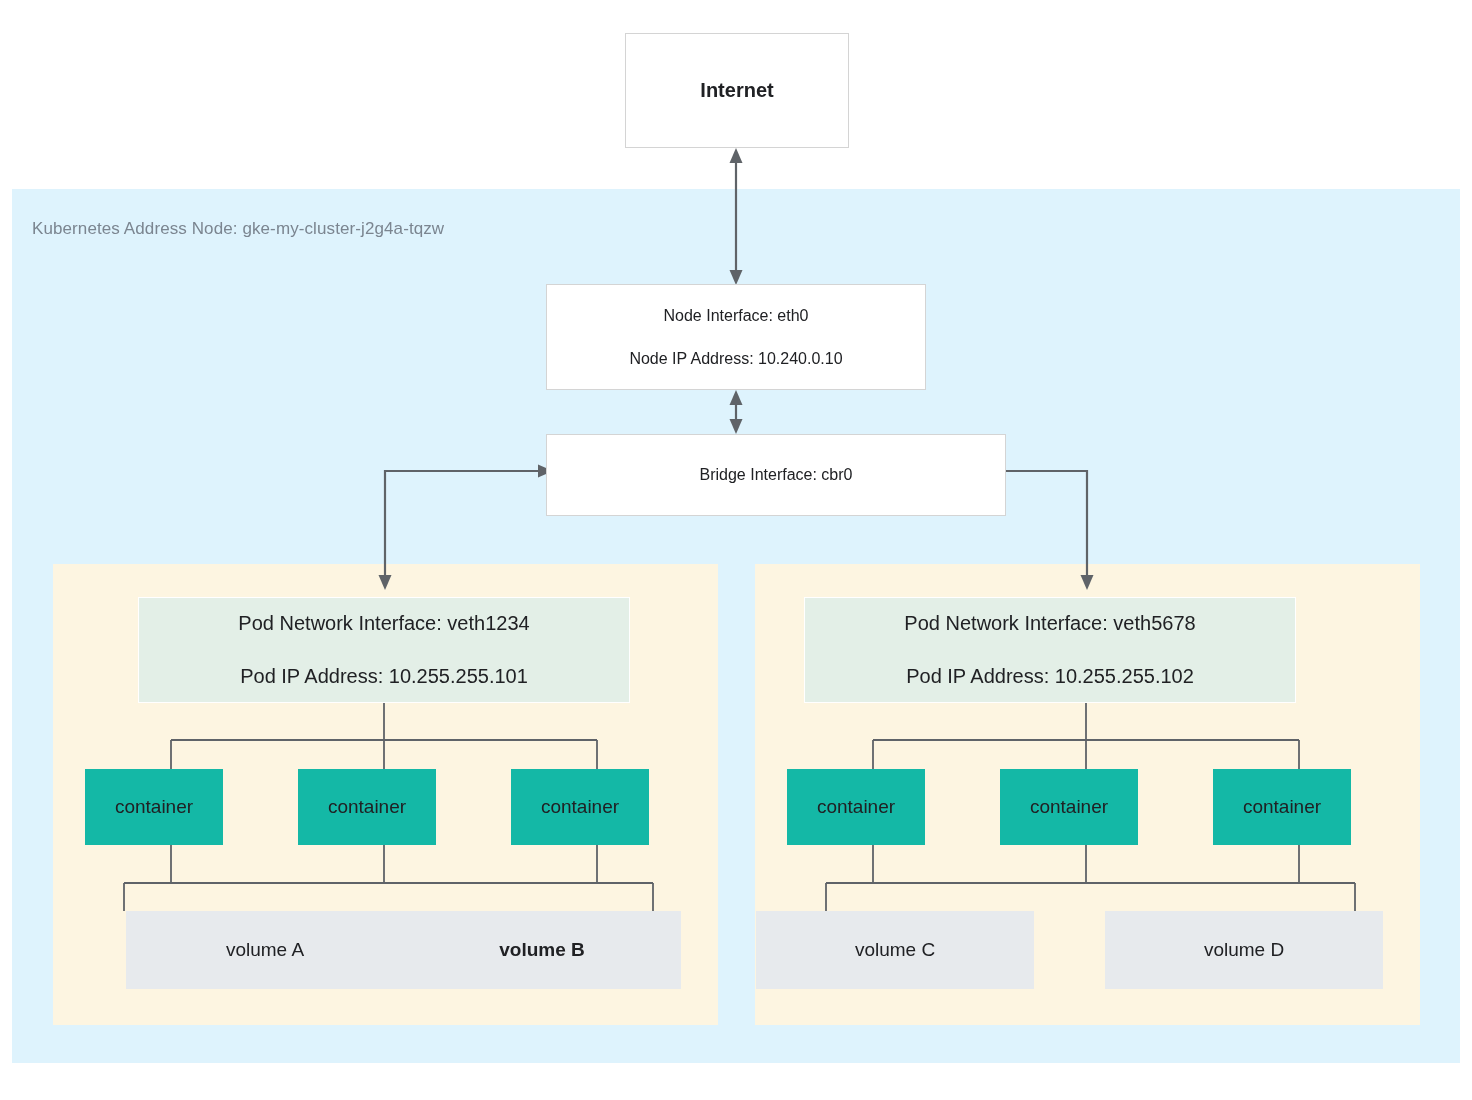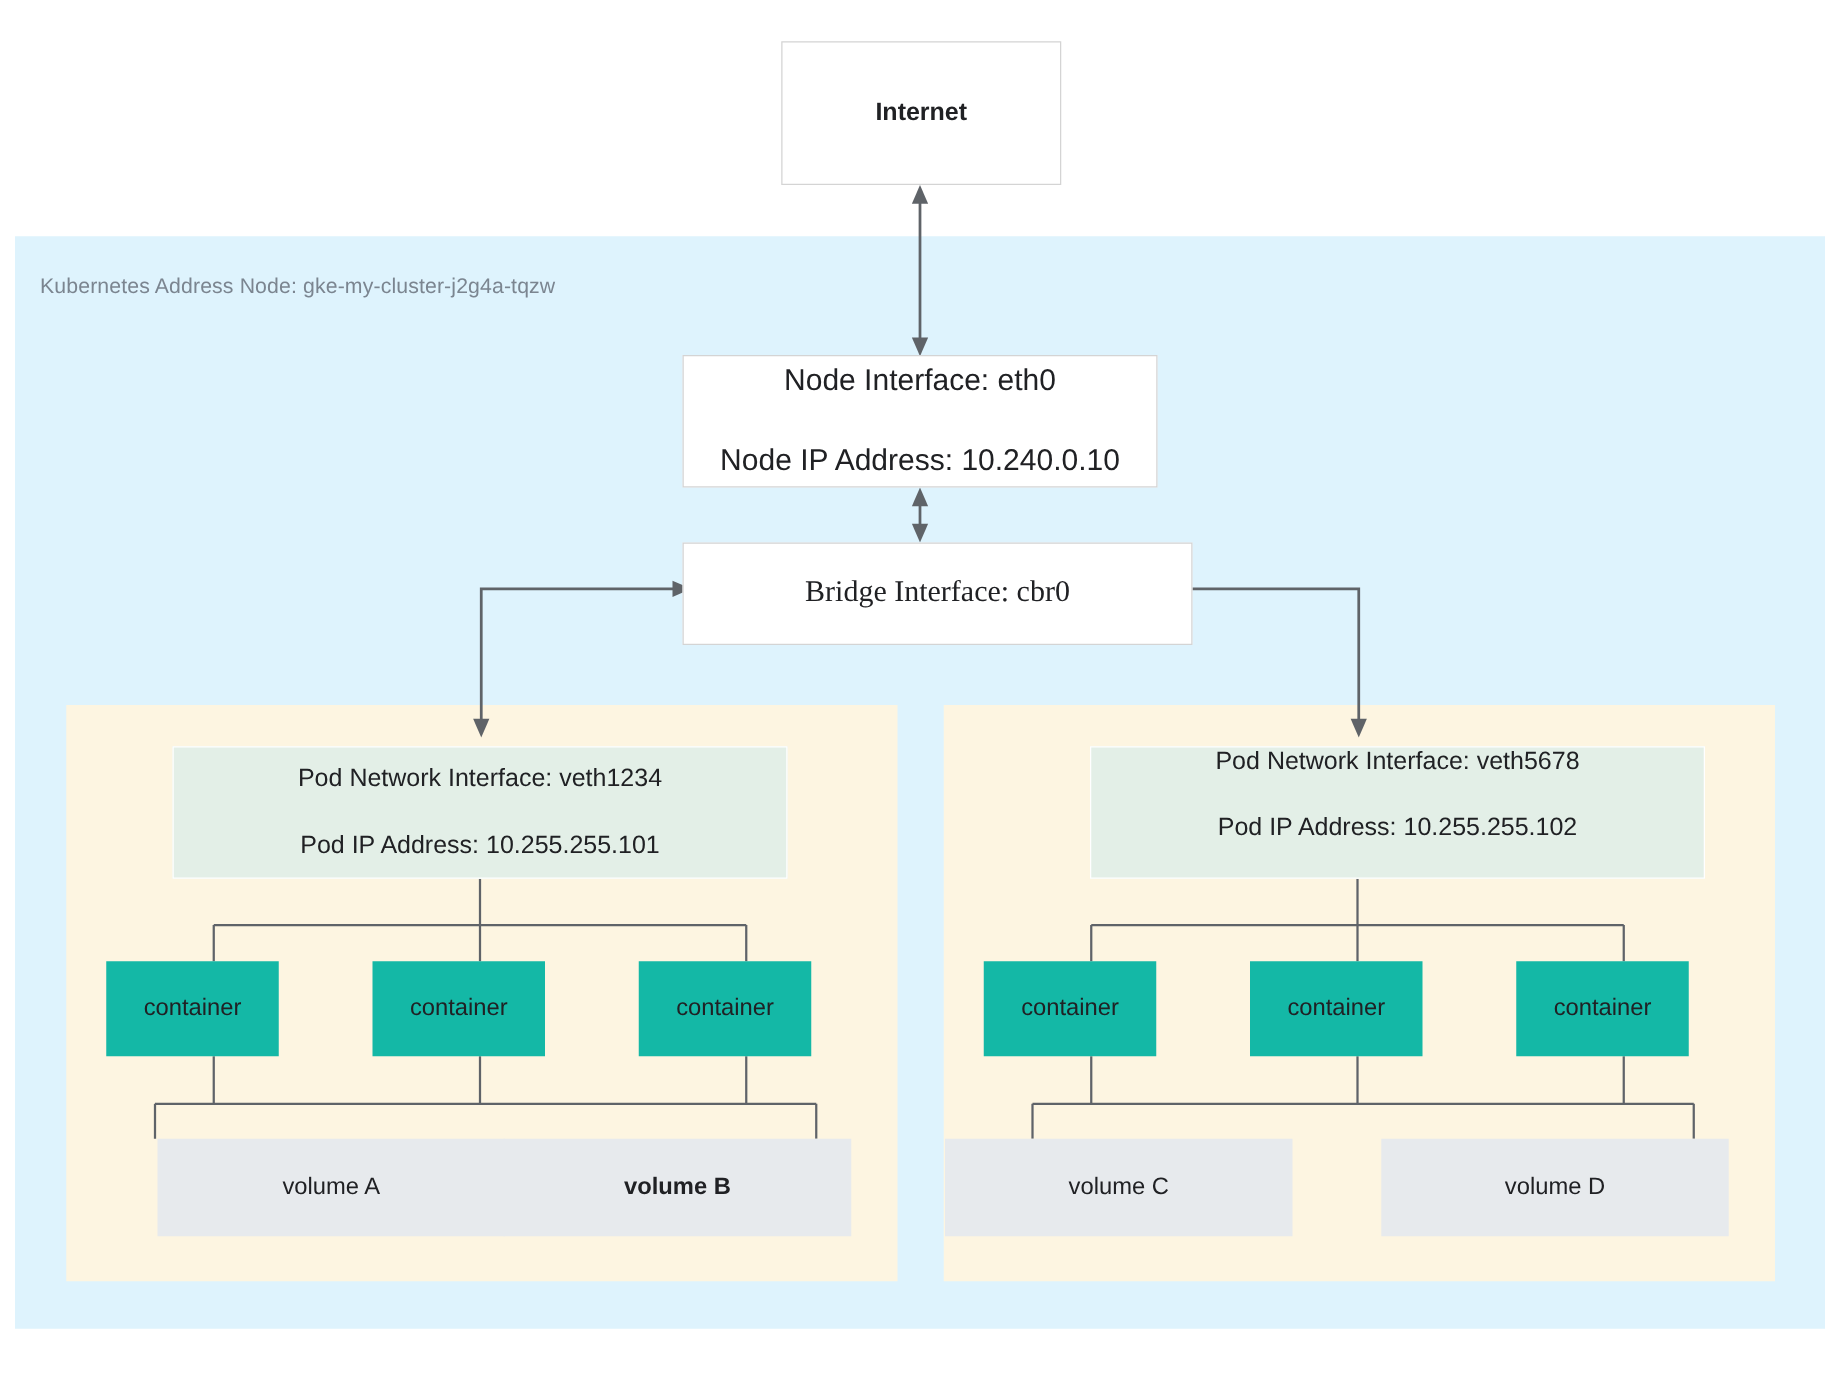--- a/index.html
+++ b/index.html
@@ -64,7 +64,7 @@
   .iface-box {
     background: #ffffff;
     border: 1px solid #d4d4d4;
-    font-size: 24px;
+    font-size: 16px;
   }
   .node-iface {
     left: 546px; top: 284px;

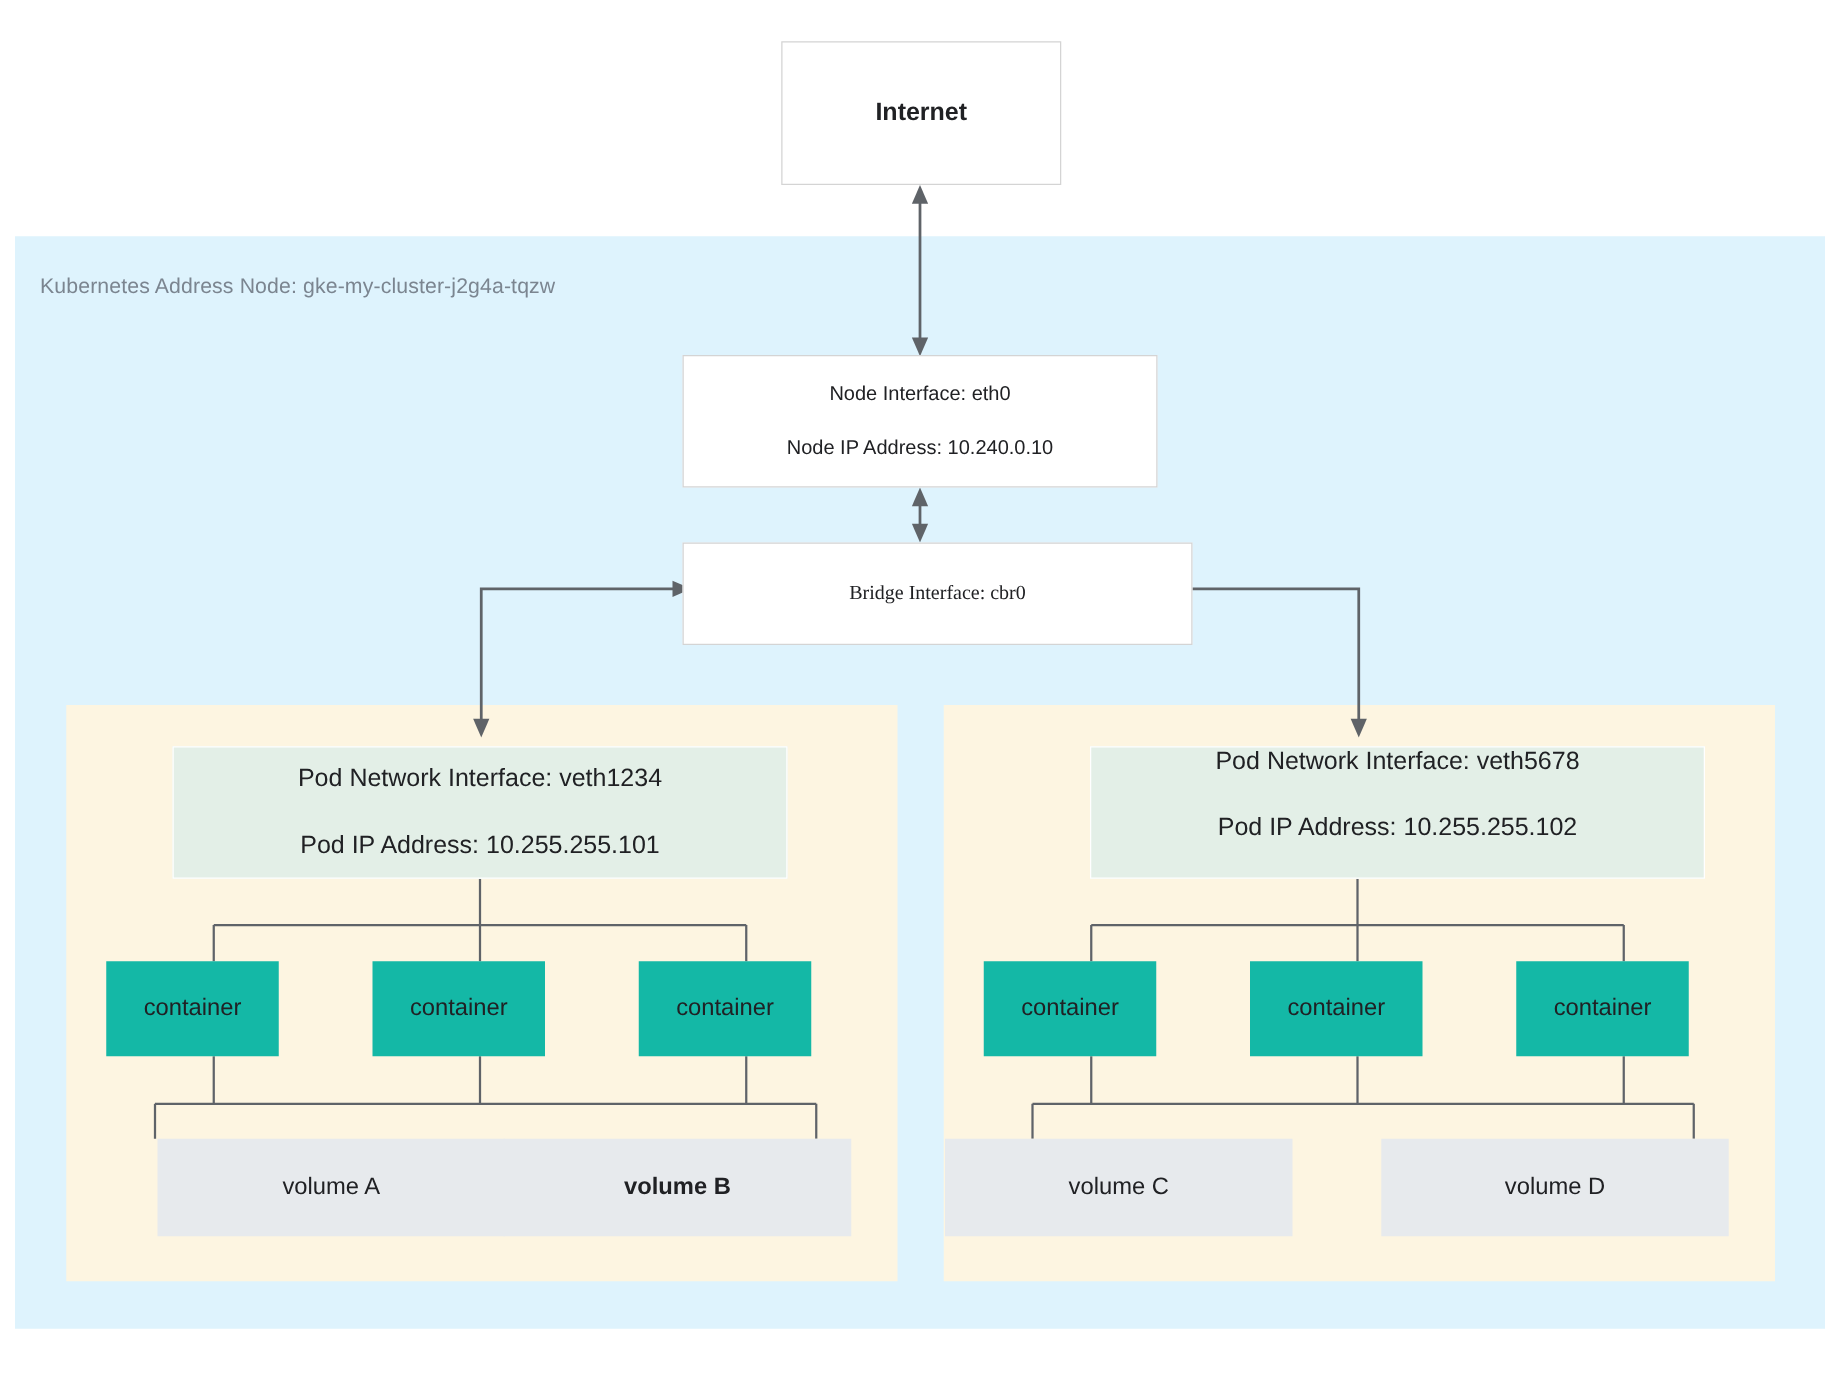--- a/index.html
+++ b/index.html
@@ -72,7 +72,7 @@
   }
   .bridge-iface {
     left: 546px; top: 434px;
-    width: 408px; height: 82px; font-family: Liberation Serif, serif;
+    width: 460px; height: 82px;
   }
 
   

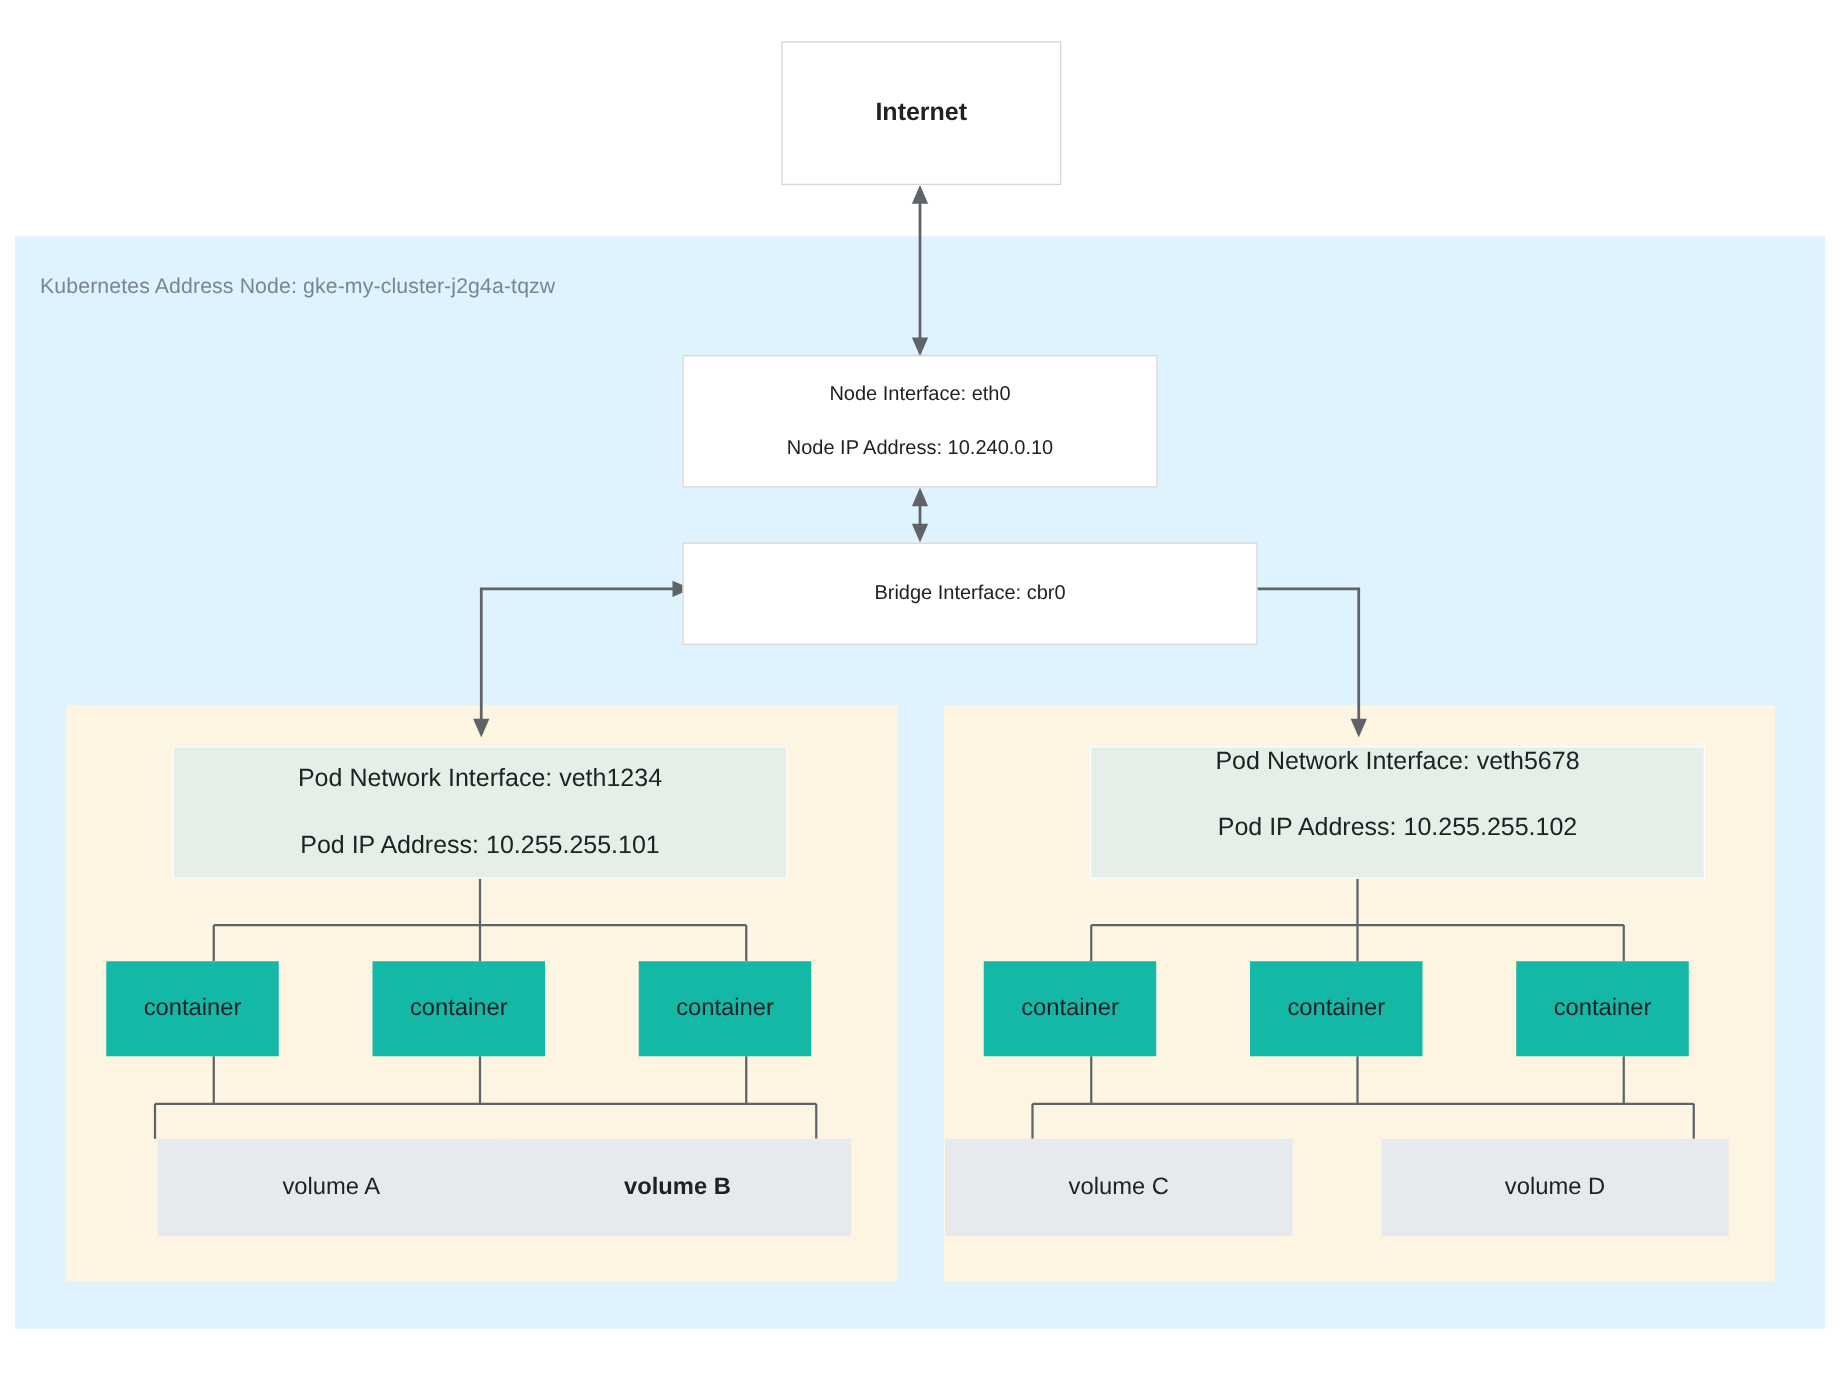--- a/index.html
+++ b/index.html
@@ -97,7 +97,7 @@
     height: 106px;
   }
   .pod-iface-left  { left: 138px; }
-  .pod-iface-right { left: 872px; align-items: flex-end; }
+  .pod-iface-right { left: 804px; }
 
   
   .container-box {

